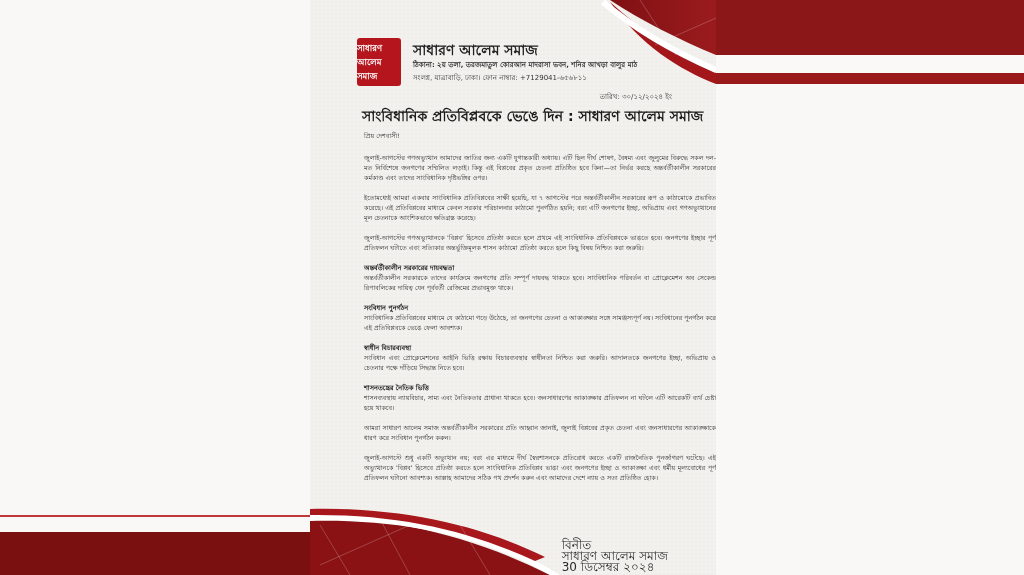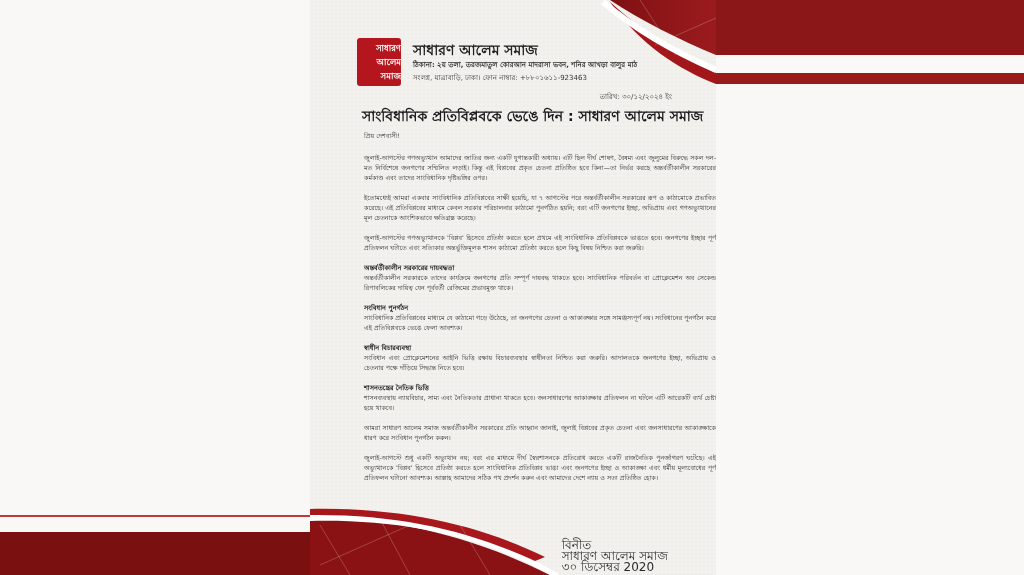--- a/index.html
+++ b/index.html
@@ -28,7 +28,7 @@
   .logo {
     position: absolute; left: 47px; top: 38px; width: 44px; height: 48px;
     background: #b5161d; border-radius: 3px; color: #fff;
-    display: flex; flex-direction: column; align-items: flex-end; justify-content: center;
+    display: flex; flex-direction: column; align-items: flex-start; justify-content: center;
     font-size: 8.5px; line-height: 14px; font-weight: bold;
   }
   .org-name { position: absolute; left: 103px; top: 39px; font-size: 14px; font-weight: bold; color: #222; }

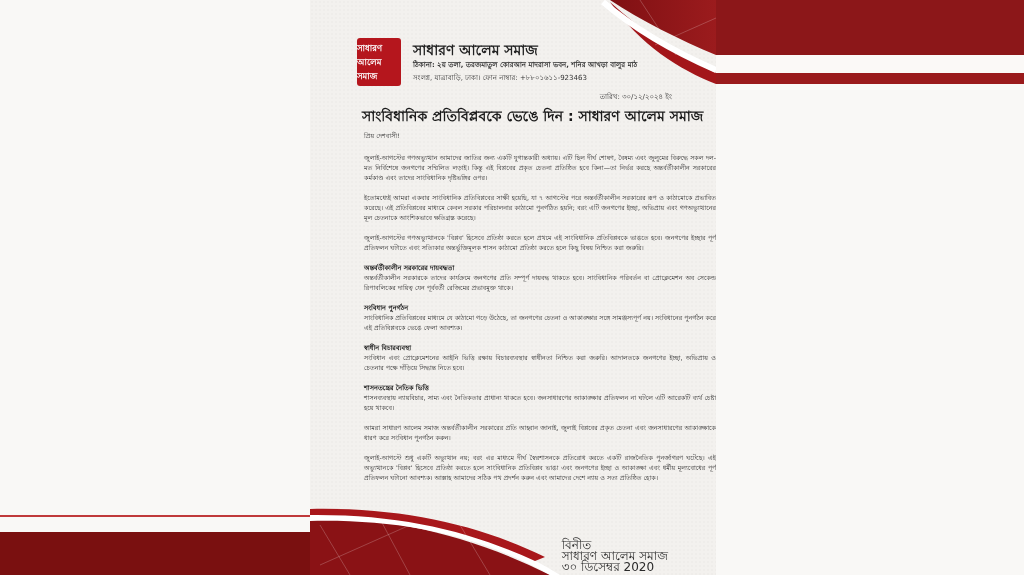--- a/index.html
+++ b/index.html
@@ -85,7 +85,7 @@
   </div>
   <div class="org-name">সাধারণ আলেম সমাজ</div>
   <div class="addr addr1">ঠিকানা: ২য় তলা, তরজমাতুল কোরআন মাদরাসা ভবন, শনির আখড়া বালুর মাঠ</div>
-  <div class="addr addr2">সংলগ্ন, যাত্রাবাড়ি, ঢাকা।   ফোন নাম্বার:  +৮৮০১৬১১-923463</div>
+  <div class="addr addr2">সংলগ্ন, যাত্রাবাড়ি, ঢাকা।   ফোন নাম্বার:  +7129041-৬৫৬৮১১</div>
 
   <div class="date">তারিখ: ৩০/১২/২০২৪ ইং</div>
   <div class="title">সাংবিধানিক প্রতিবিপ্লবকে ভেঙে দিন : সাধারণ আলেম সমাজ</div>

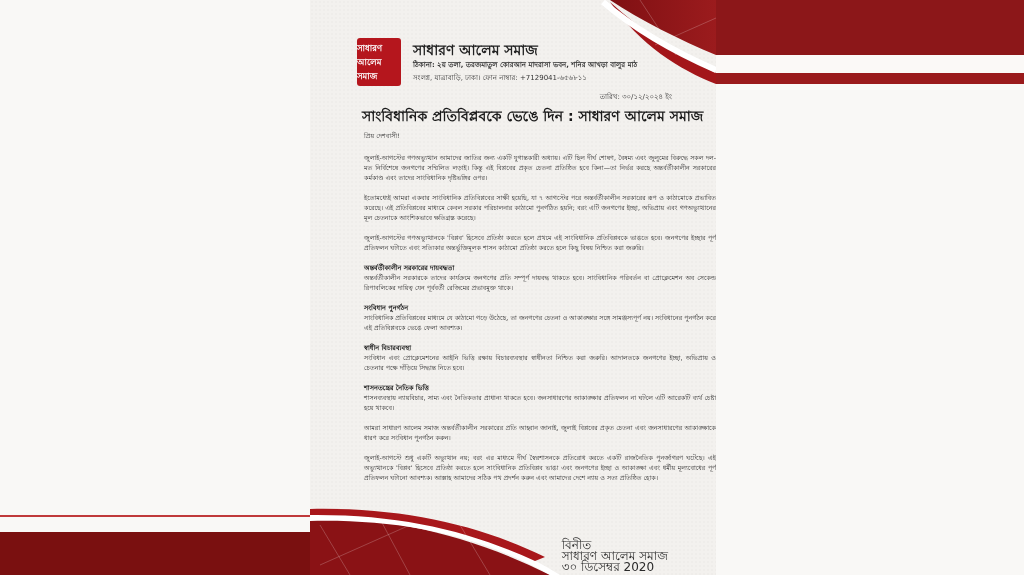--- a/index.html
+++ b/index.html
@@ -120,7 +120,7 @@
   <div class="signoff">
     <div>বিনীত</div>
     <div>সাধারণ আলেম সমাজ</div>
-    <div>৩০ ডিসেম্বর 2020</div>
+    <div>30 ডিসেম্বর ২০২৪</div>
   </div>
 </div>
 

